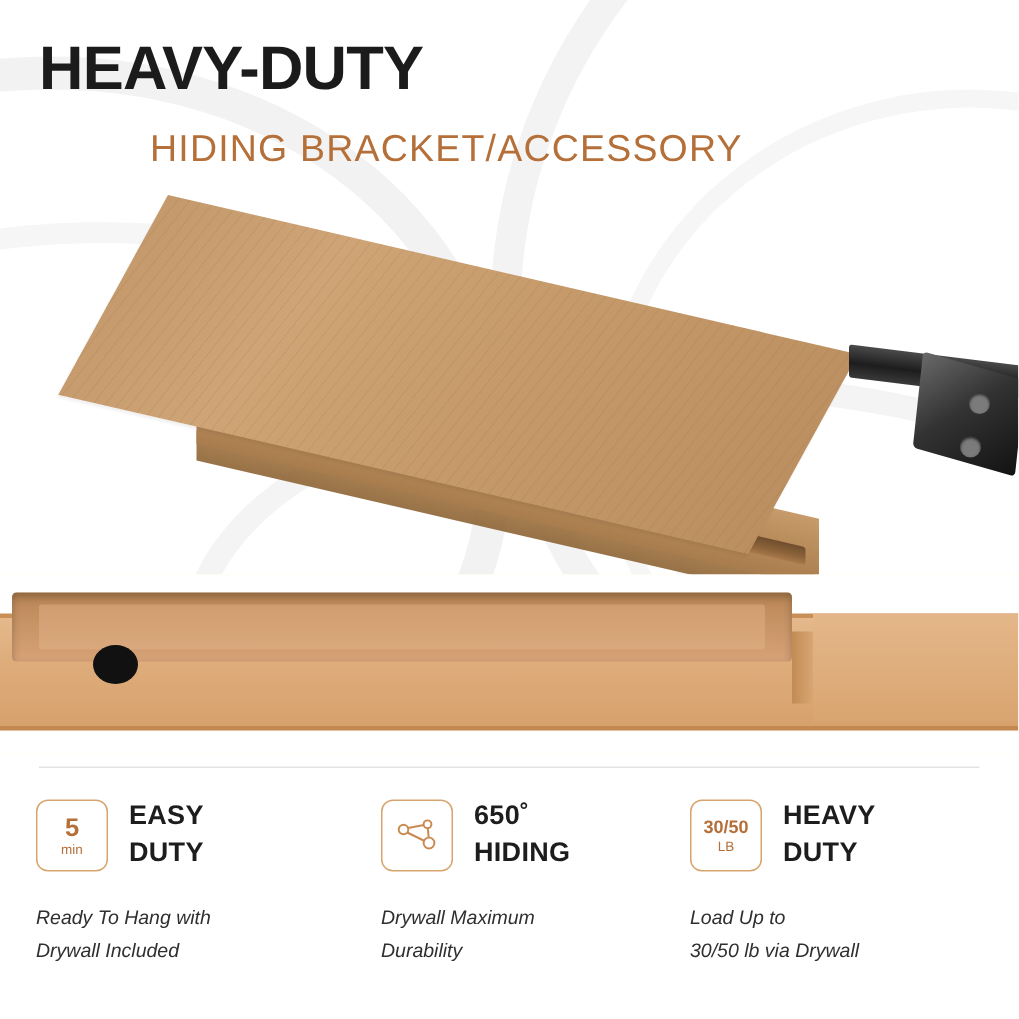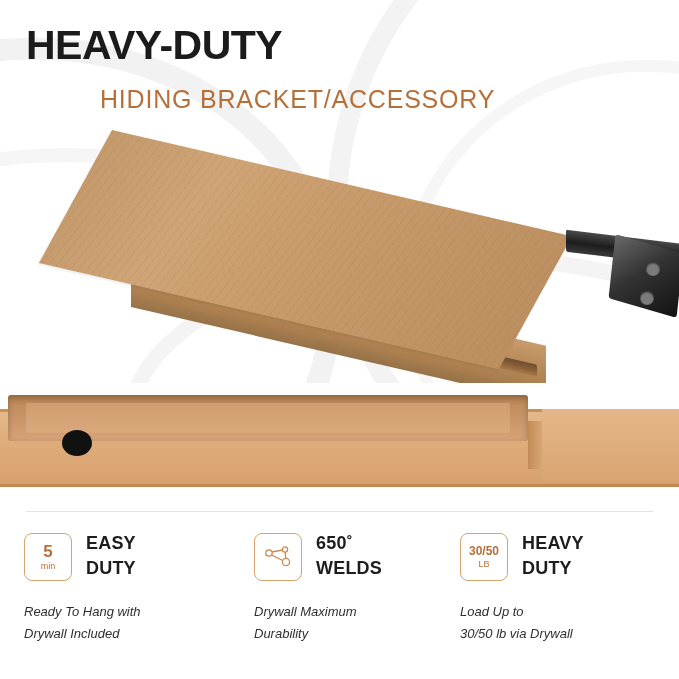--- a/index.html
+++ b/index.html
@@ -382,7 +382,7 @@
       </div>
       <div class="fhead">
         <span>650˚</span><br>
-        <span>WELDS</span>
+        <span>HIDING</span>
       </div>
       <div class="fdesc">
         <span>Drywall Maximum</span><br>

